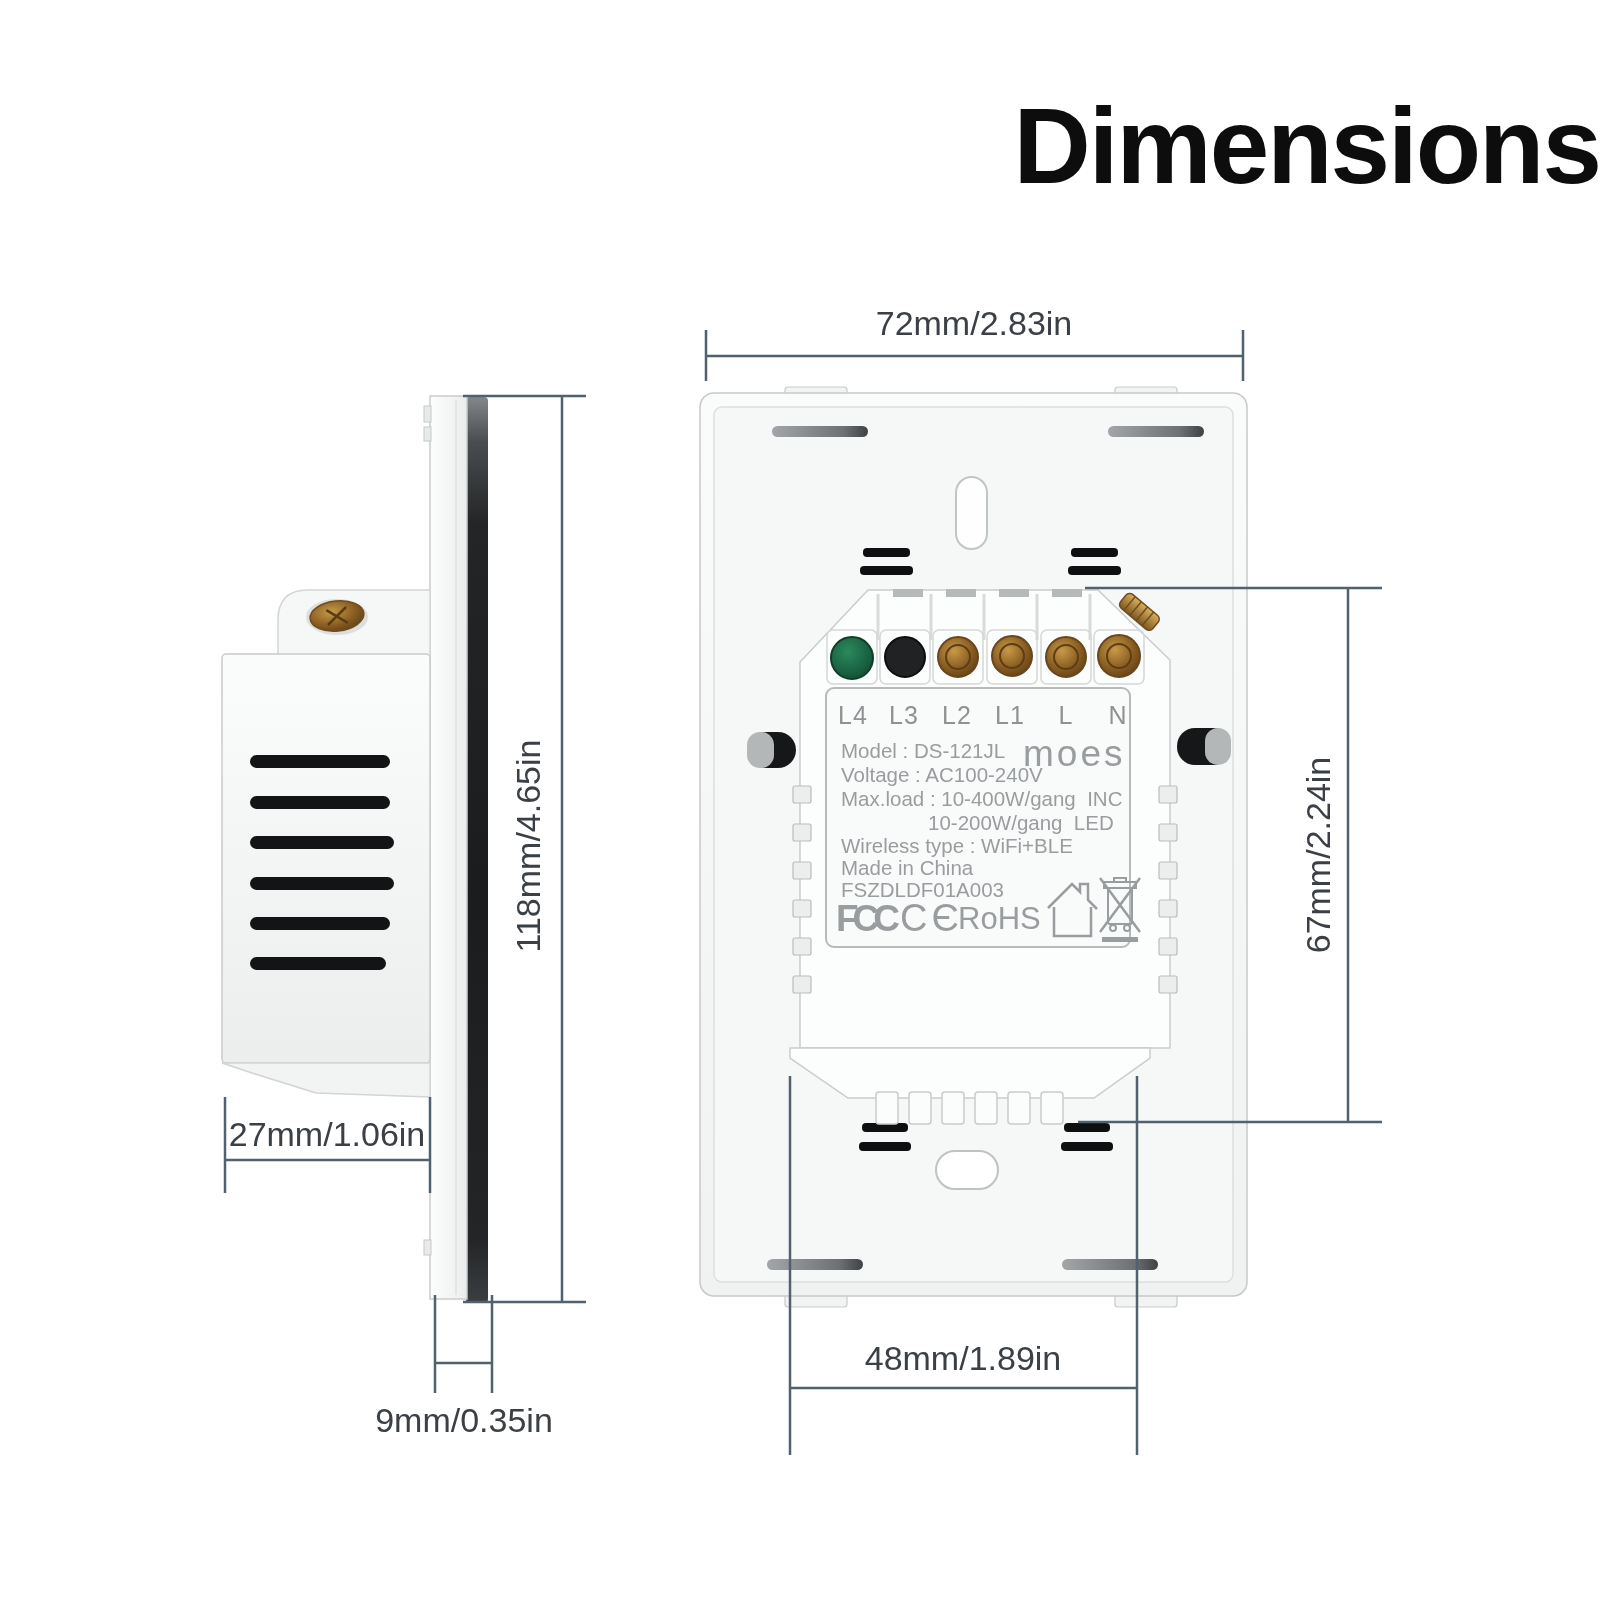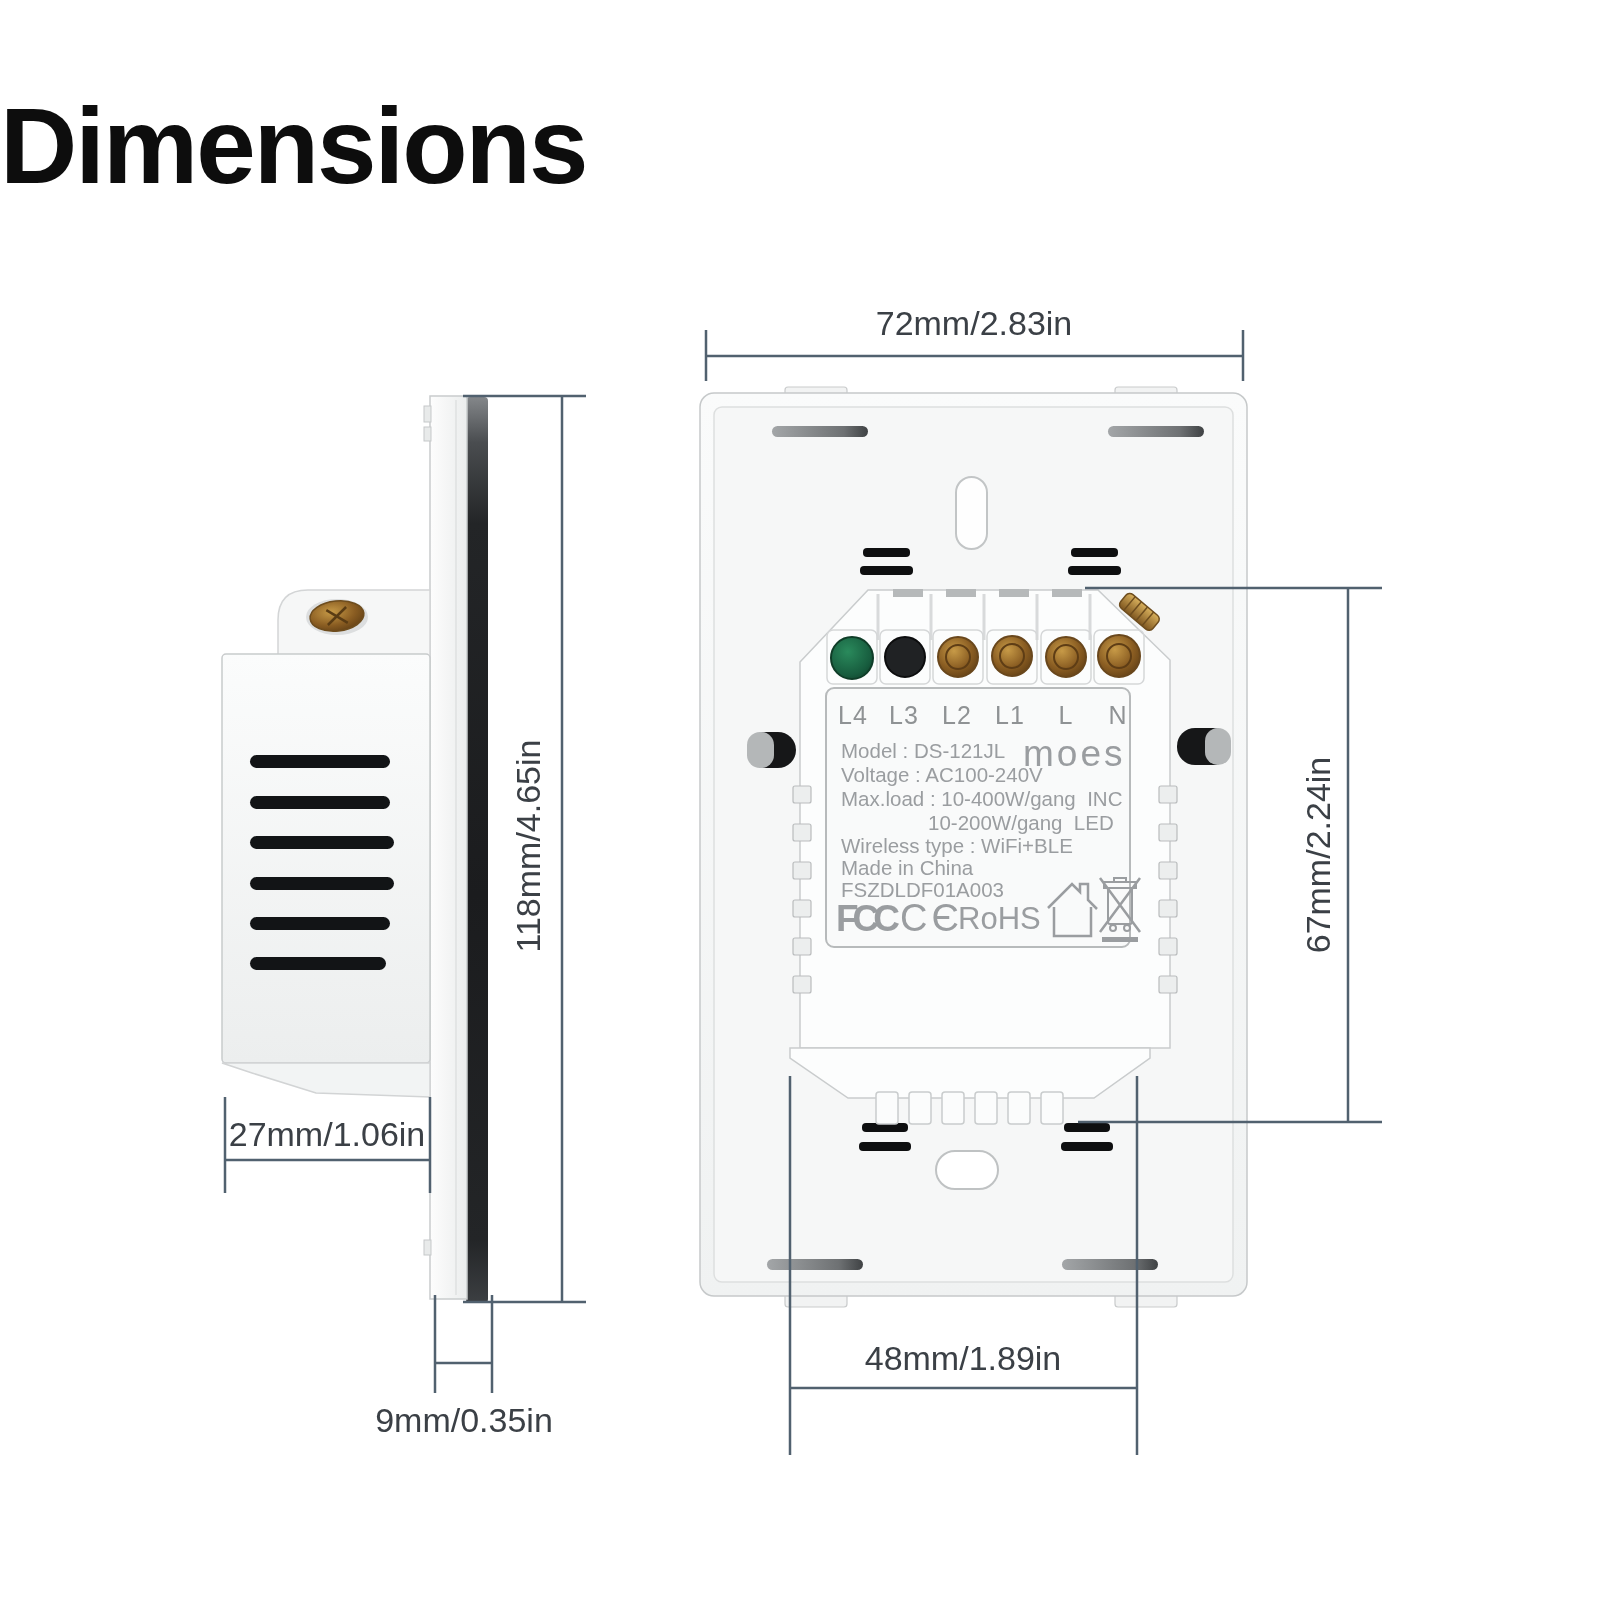--- a/index.html
+++ b/index.html
@@ -5,7 +5,7 @@
   html,body{margin:0;padding:0;background:#ffffff;}
   .stage{position:relative;width:1600px;height:1600px;background:#ffffff;overflow:hidden;
          font-family:"Liberation Sans",sans-serif;}
-  .title{position:absolute;top:84px;left:0;width:1600px;text-align:left;
+  .title{position:absolute;top:84px;left:0;width:1600px;text-align:right;
          font-size:107px;font-weight:700;letter-spacing:-2px;color:#0d0d0d;
          font-family:"Liberation Sans",sans-serif;}
   svg{position:absolute;left:0;top:0;}

